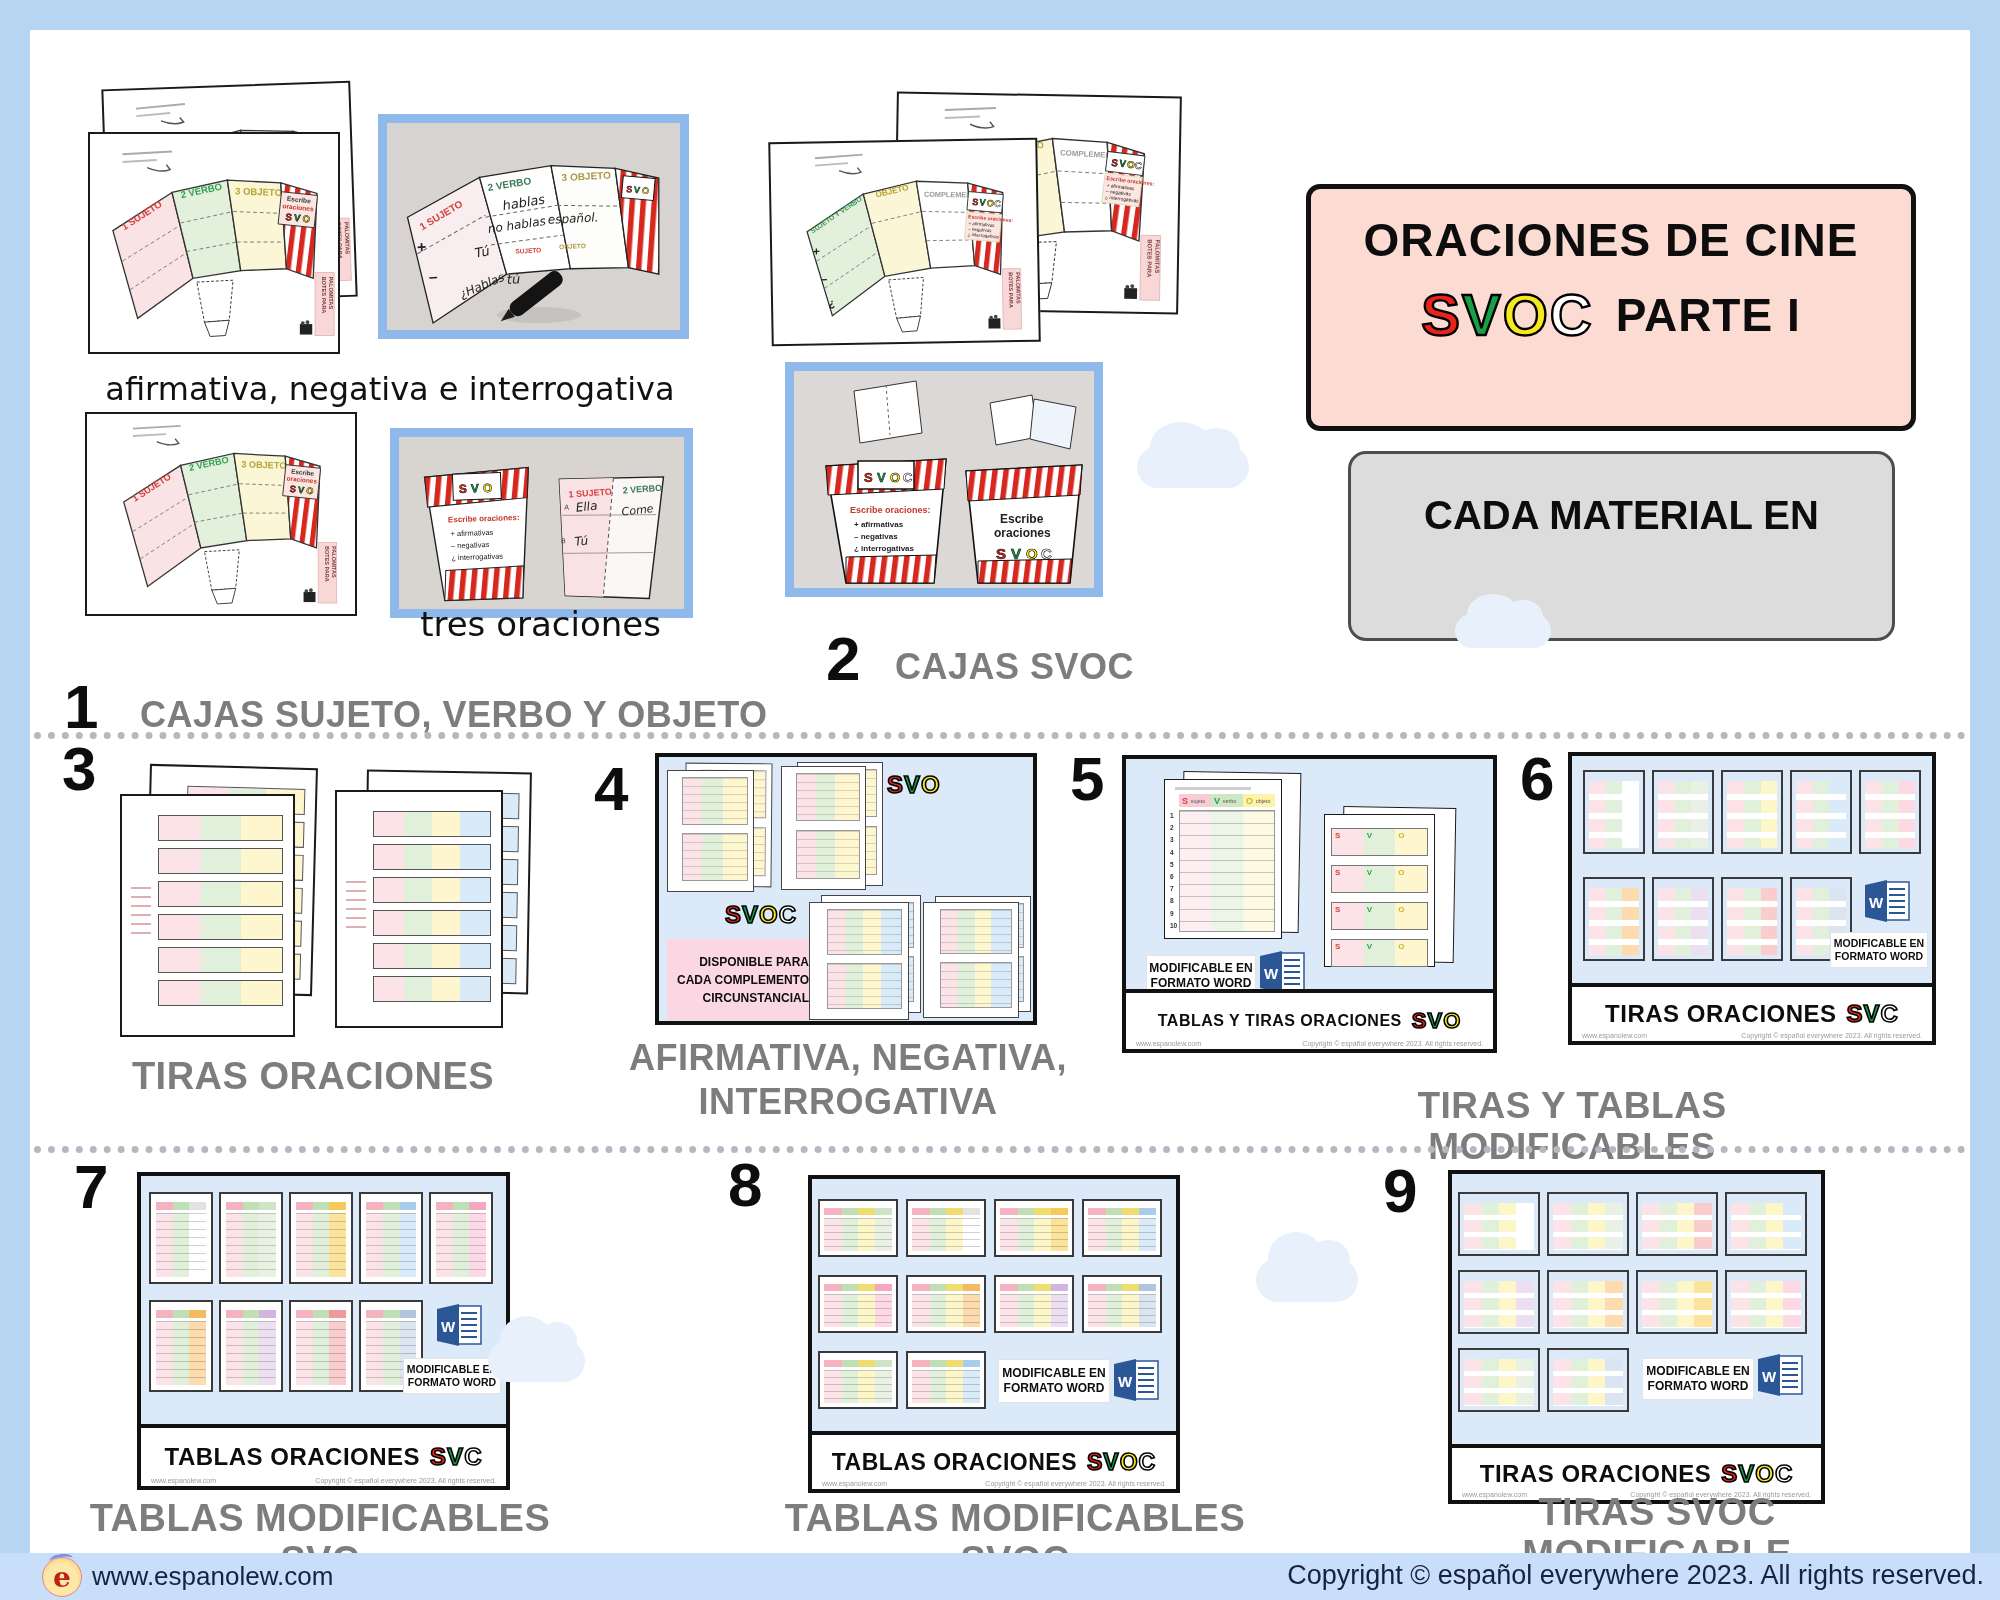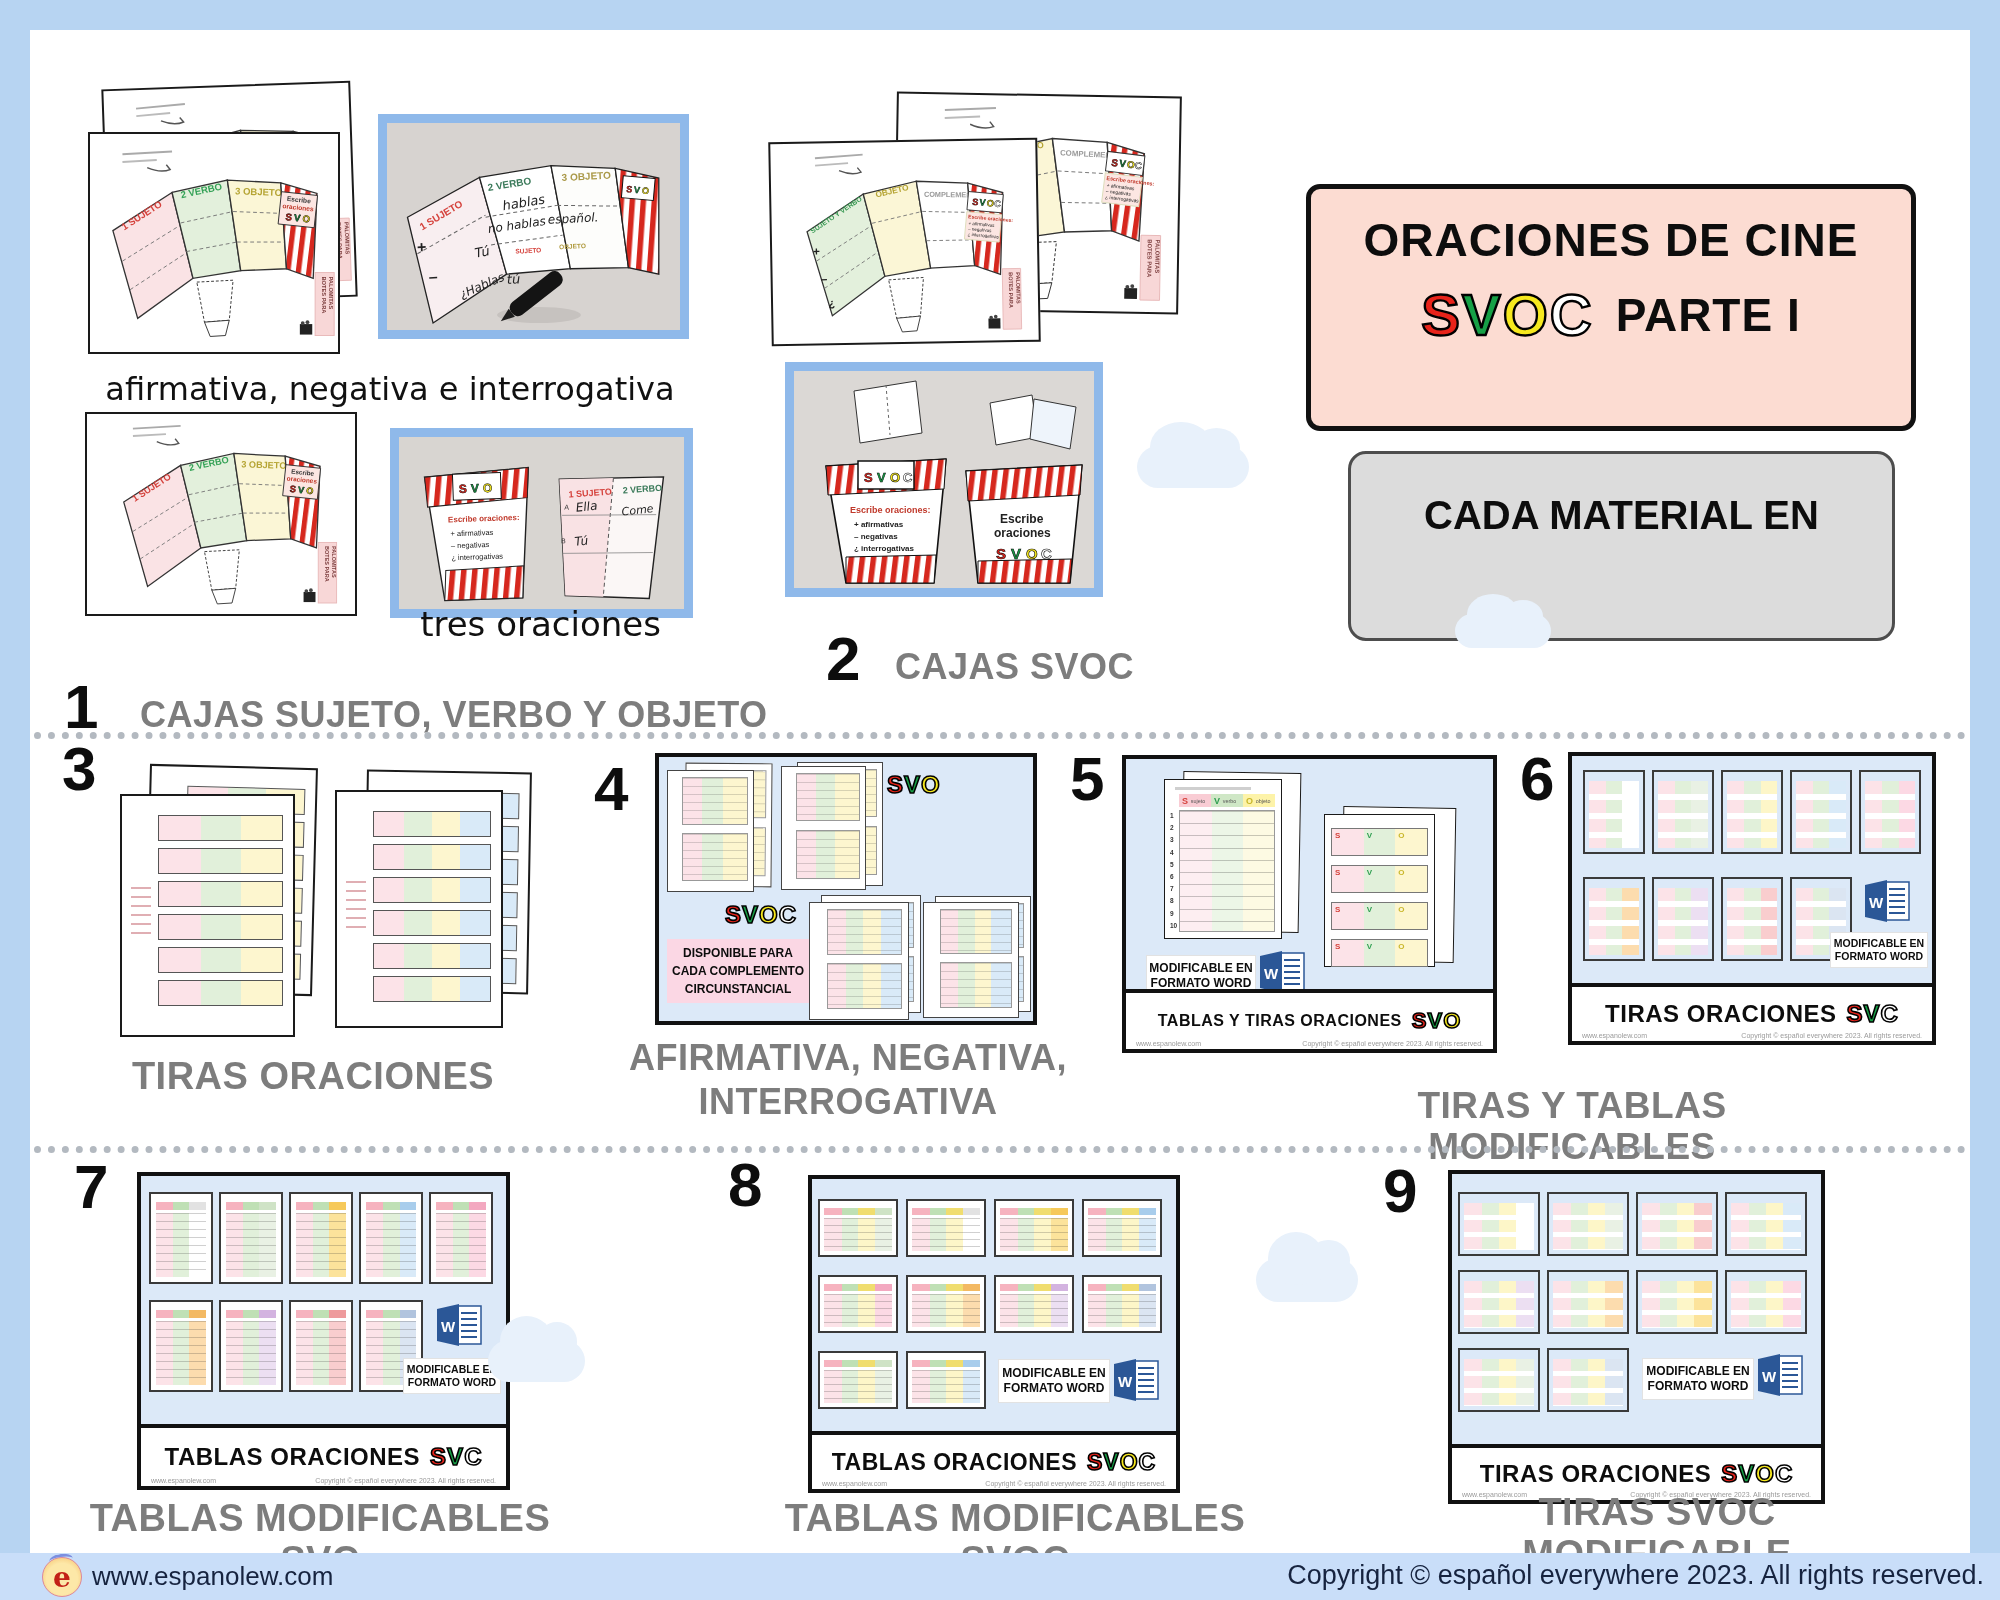--- a/index.html
+++ b/index.html
@@ -421,7 +421,7 @@
     <div class="abs" style="left:66px;top:144px;font-size:24px;">
       <span class="Lm Ls">S</span><span class="Lm Lv">V</span><span class="Lm Lo">O</span><span class="Lm Lc">C</span>
     </div>
-    <div class="note" style="left:8px;top:182px;width:142px;height:64px;font-size:12px;">
+    <div class="note" style="left:8px;top:182px;width:142px;height:81px;font-size:12px;text-align:right;">
       <span>DISPONIBLE PARA</span>
       <span>CADA COMPLEMENTO</span>
       <span>CIRCUNSTANCIAL</span>

